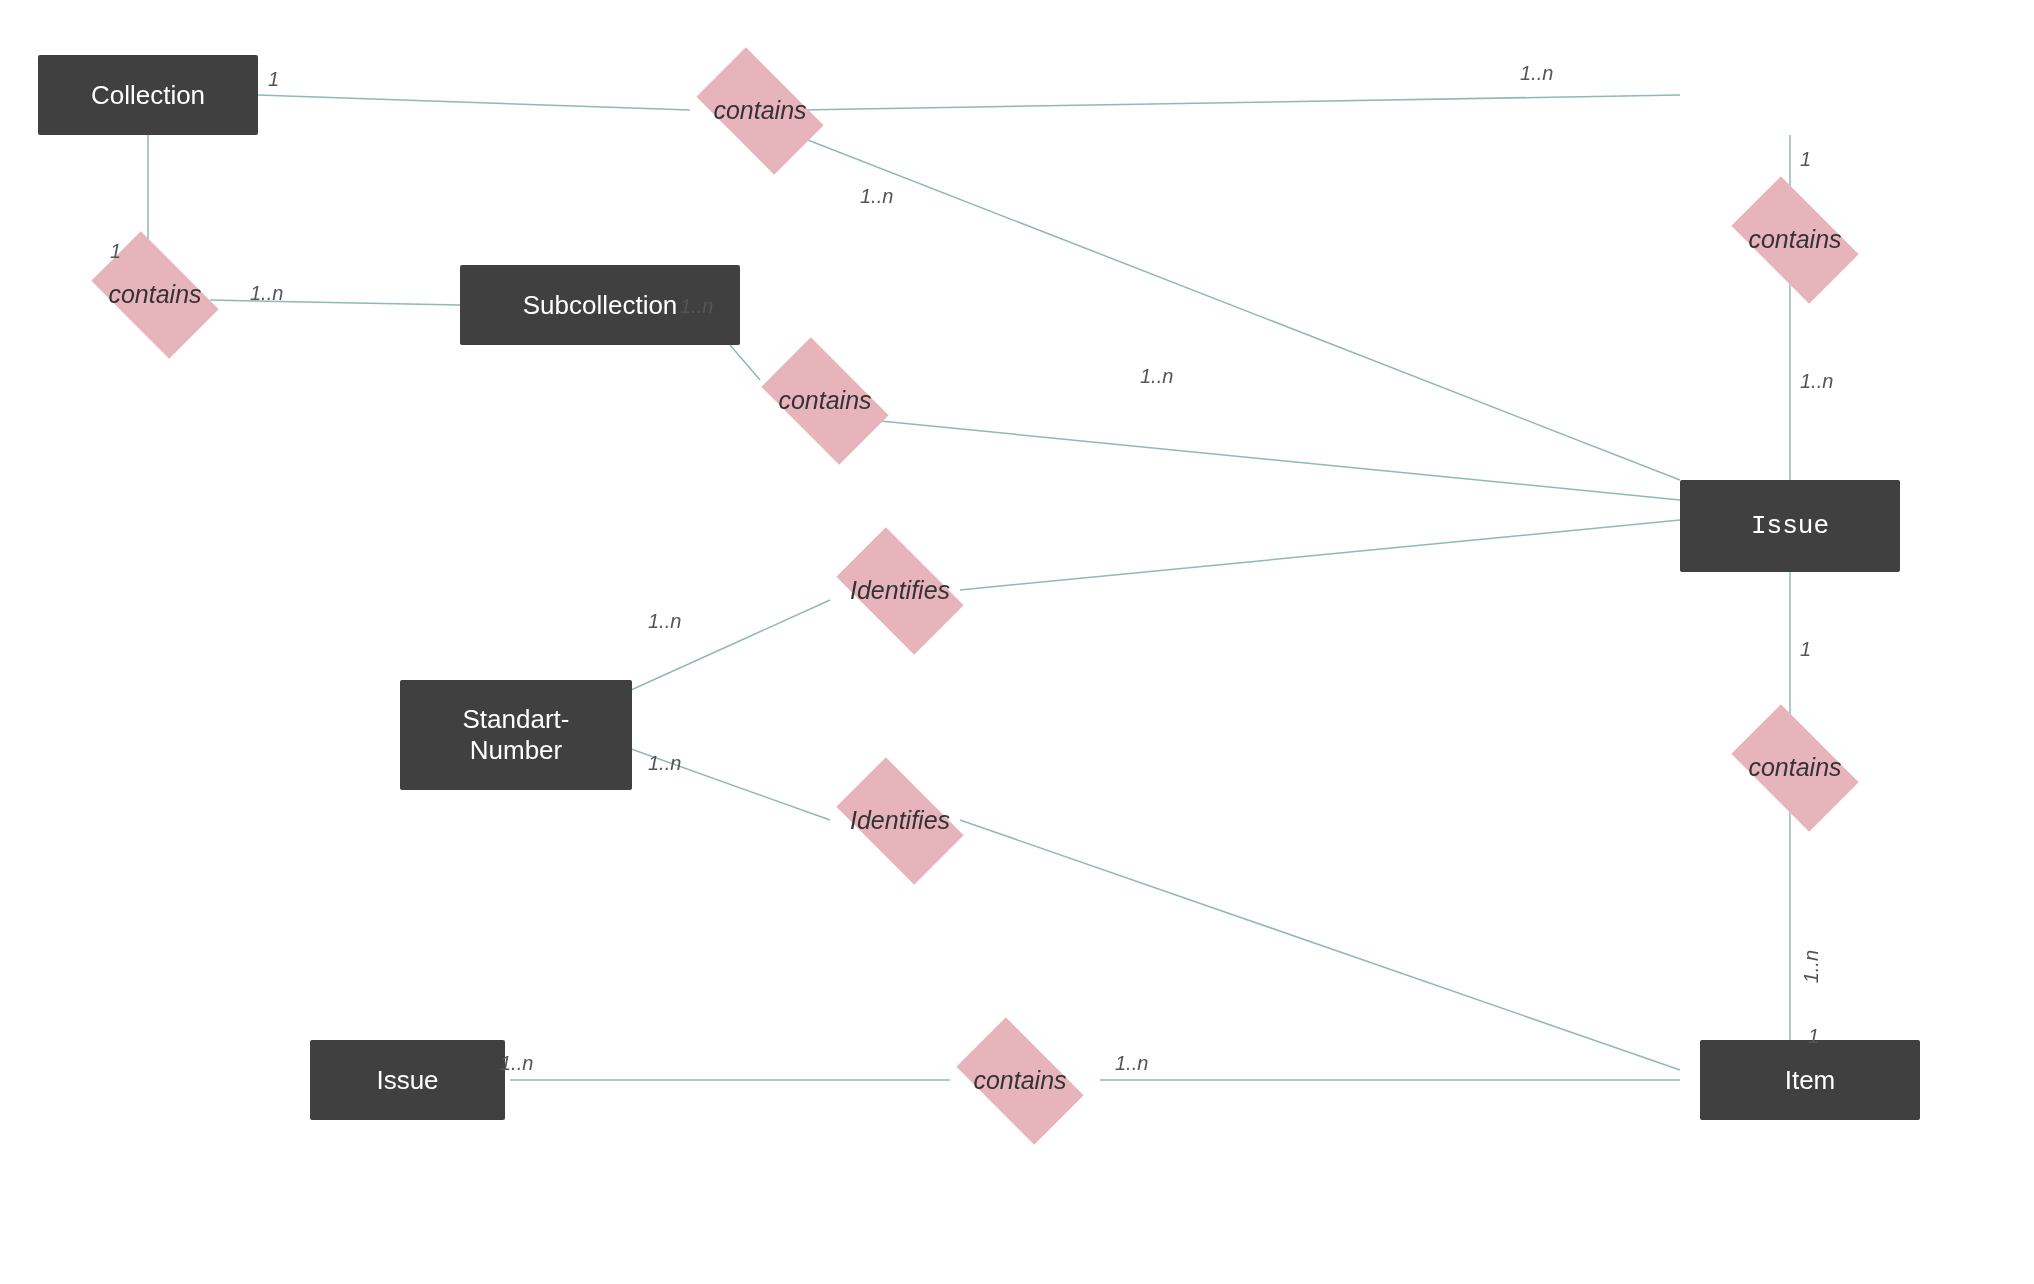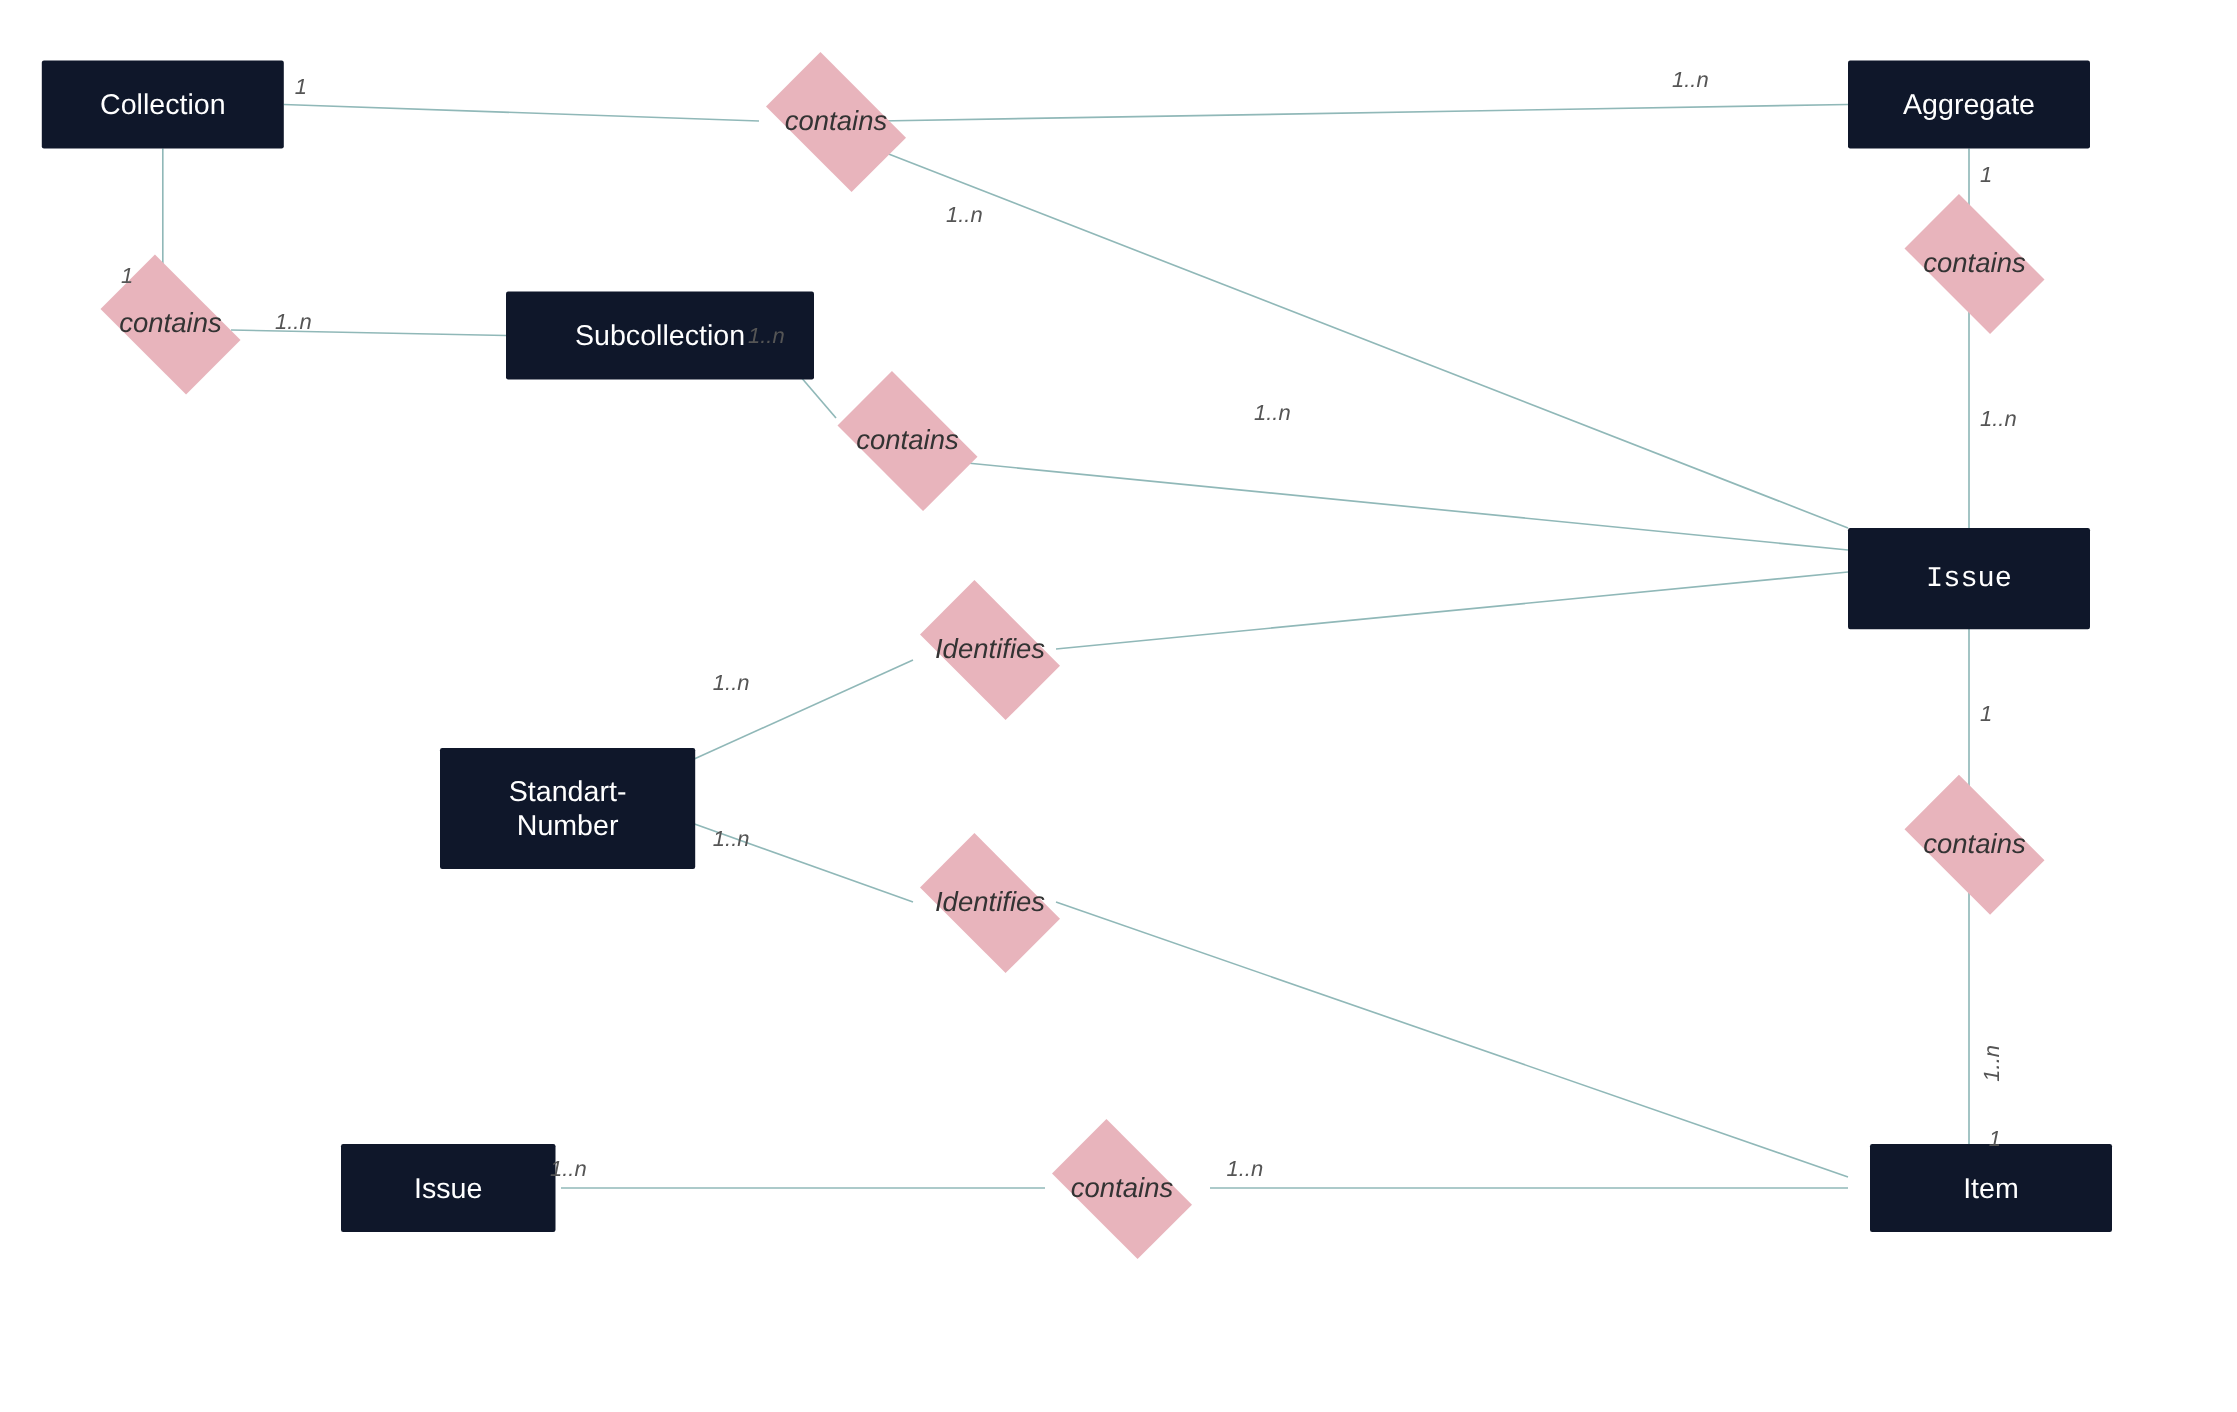--- a/index.html
+++ b/index.html
@@ -29,7 +29,7 @@
 
     .entity {
       position: absolute;
-      background: #0f172a;
+      background: #404040;
       color: #ffffff;
       display: flex;
       align-items: center;

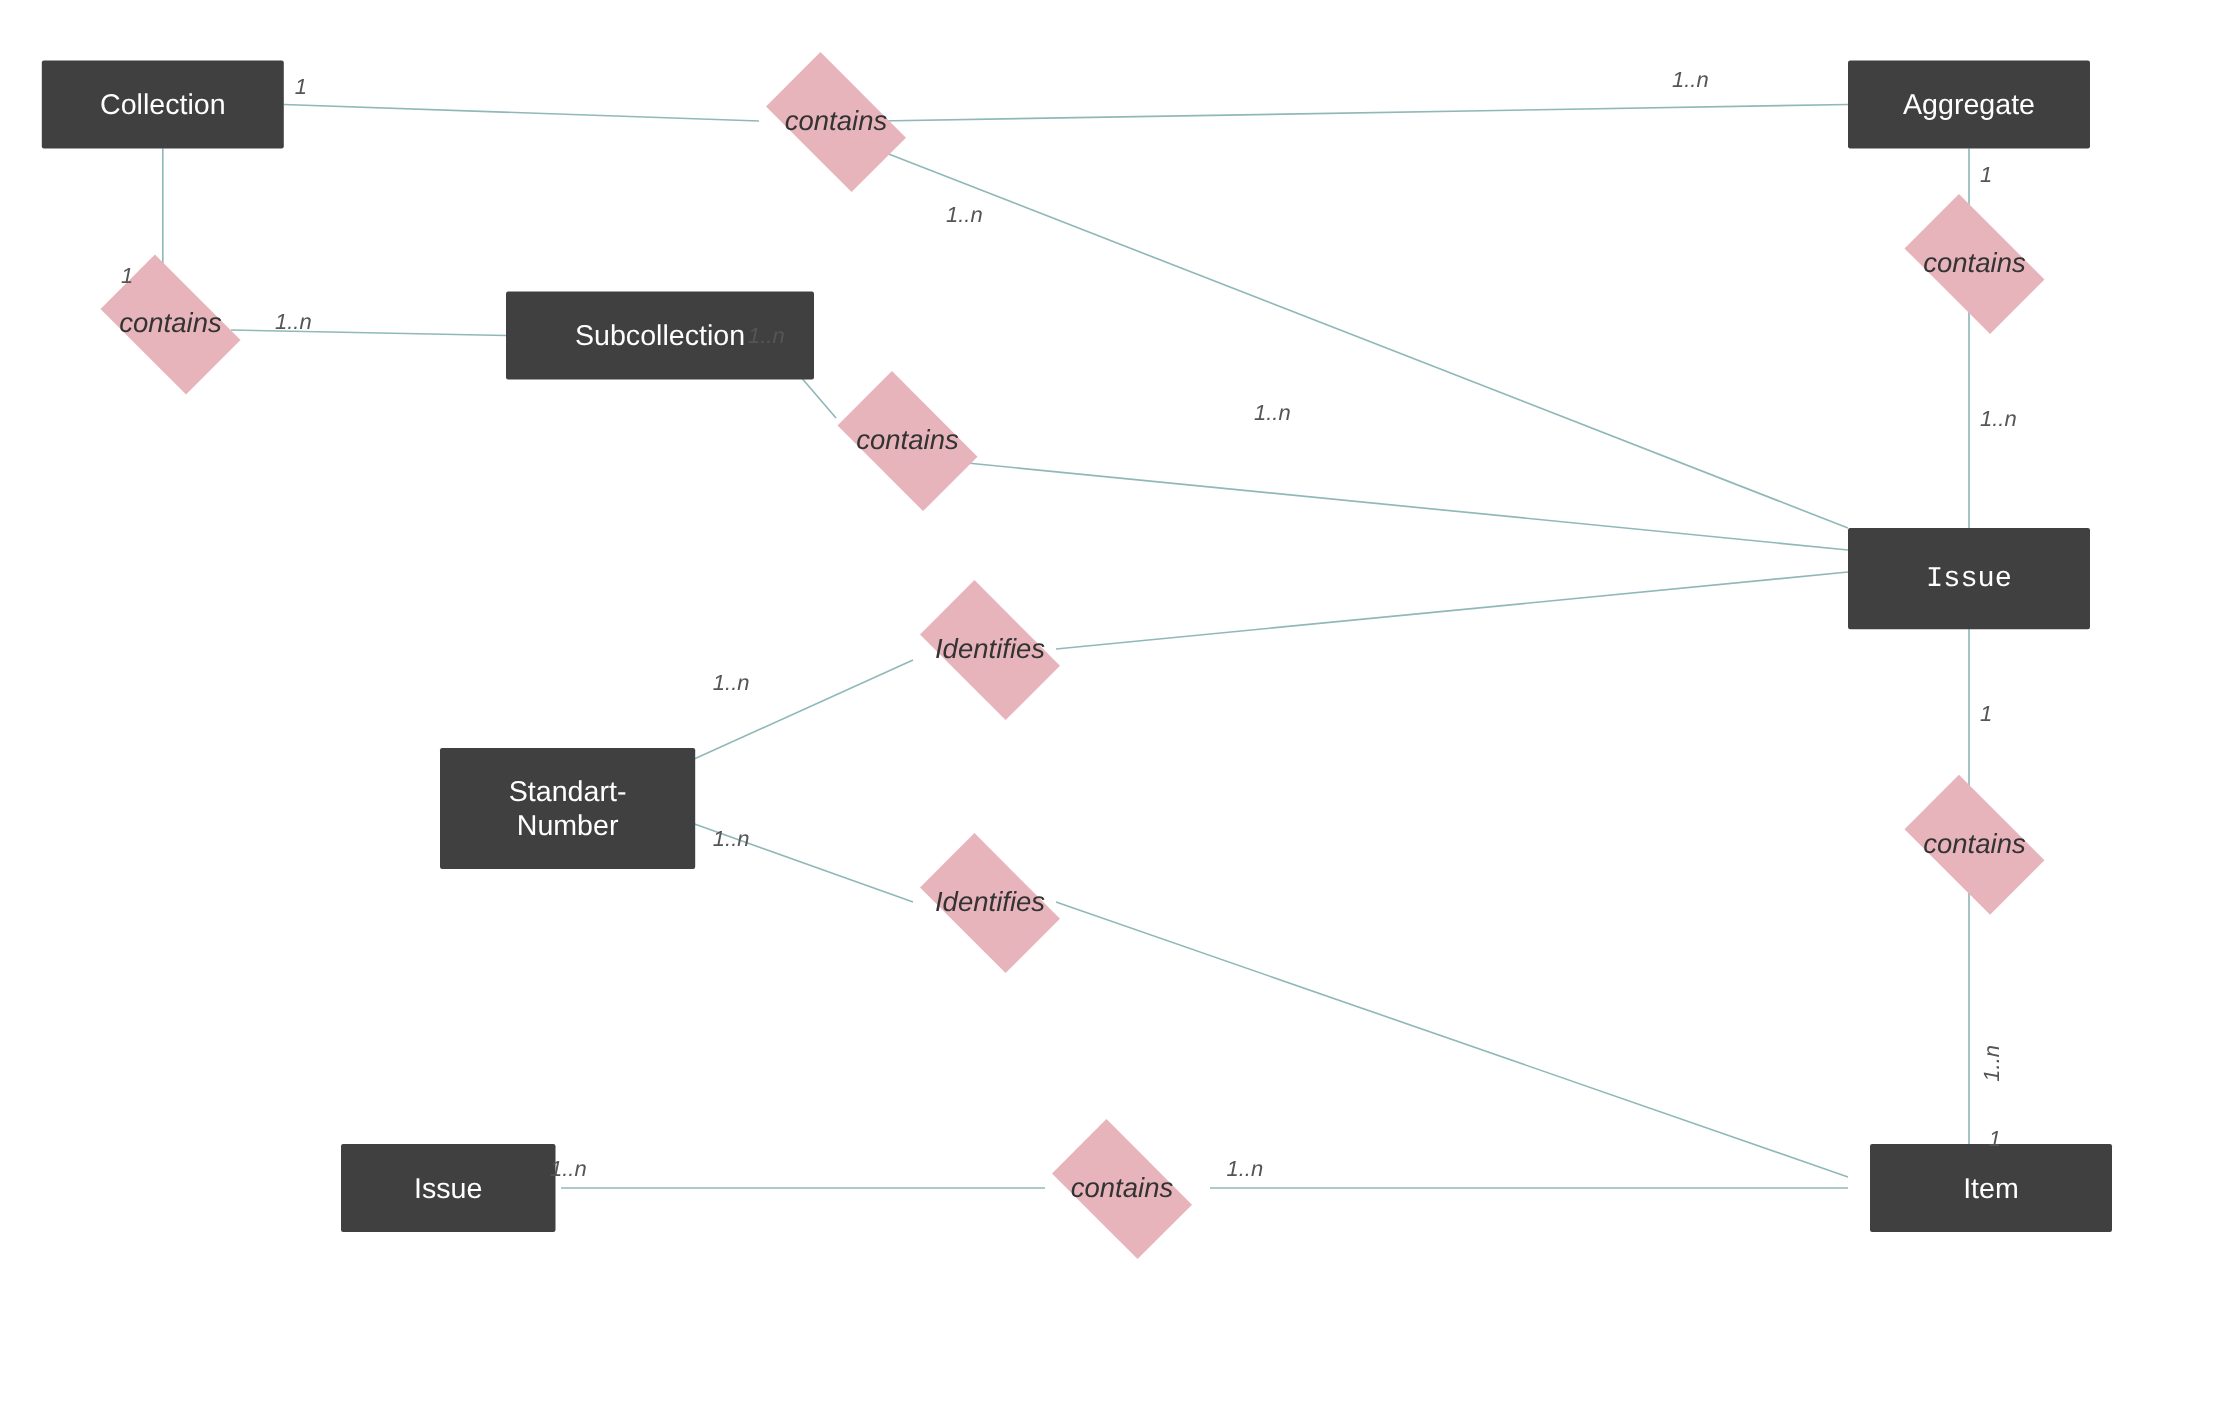--- a/index.html
+++ b/index.html
@@ -119,9 +119,6 @@
     <span>Collection</span>
   </div>
 
-  <div class="entity" style="left:1680px; top:55px; width:220px; height:80px;">
-    <span>Aggregate</span>
-  </div>
 
   <div class="entity" style="left:460px; top:265px; width:280px; height:80px;">
     <span>Subcollection</span>

